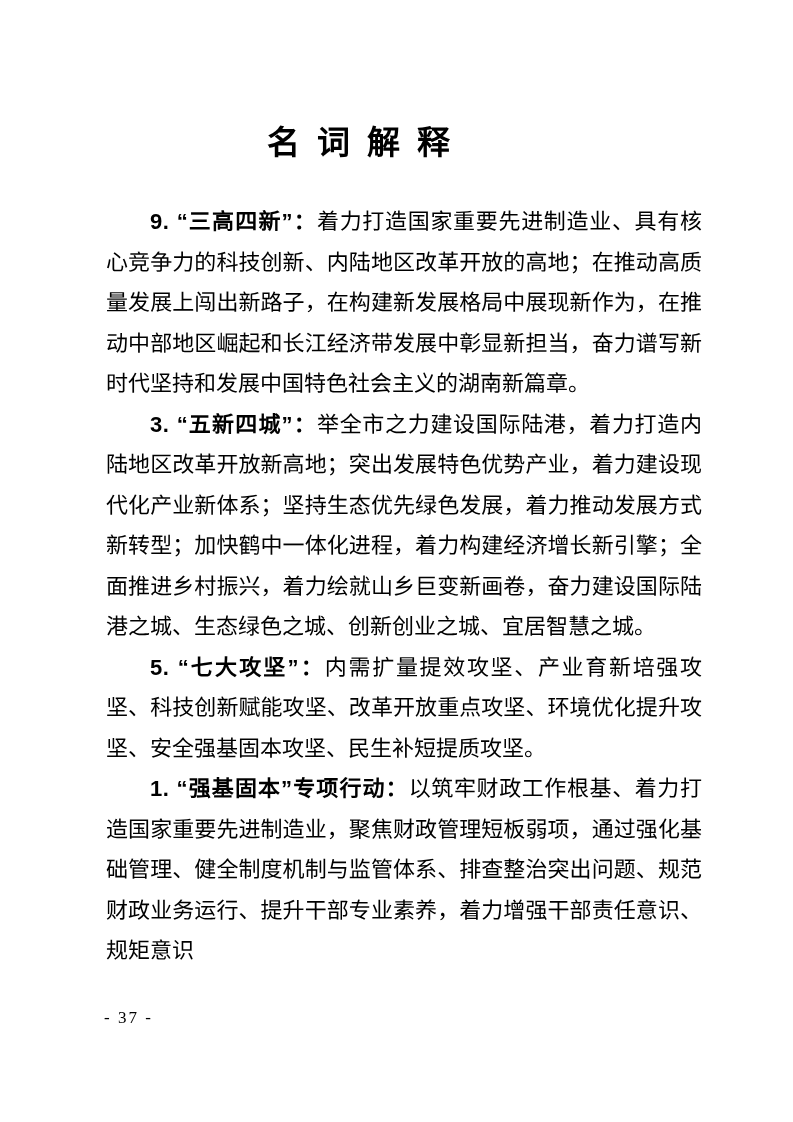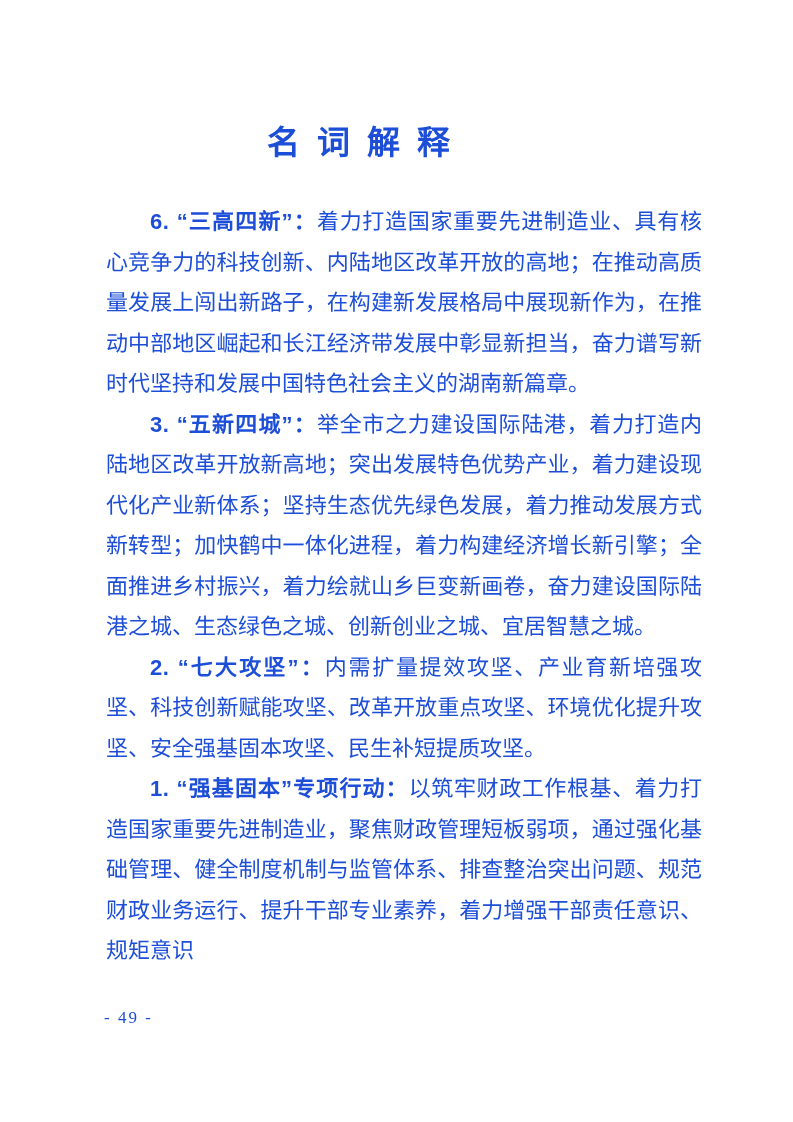--- a/index.html
+++ b/index.html
@@ -12,7 +12,7 @@
     width: 717px;
     height: 1122px;
     background: #ffffff;
-    color: #1d4ed8;
+    color: #000000;
     font-family: "Liberation Serif", serif;
     overflow: hidden;
   }

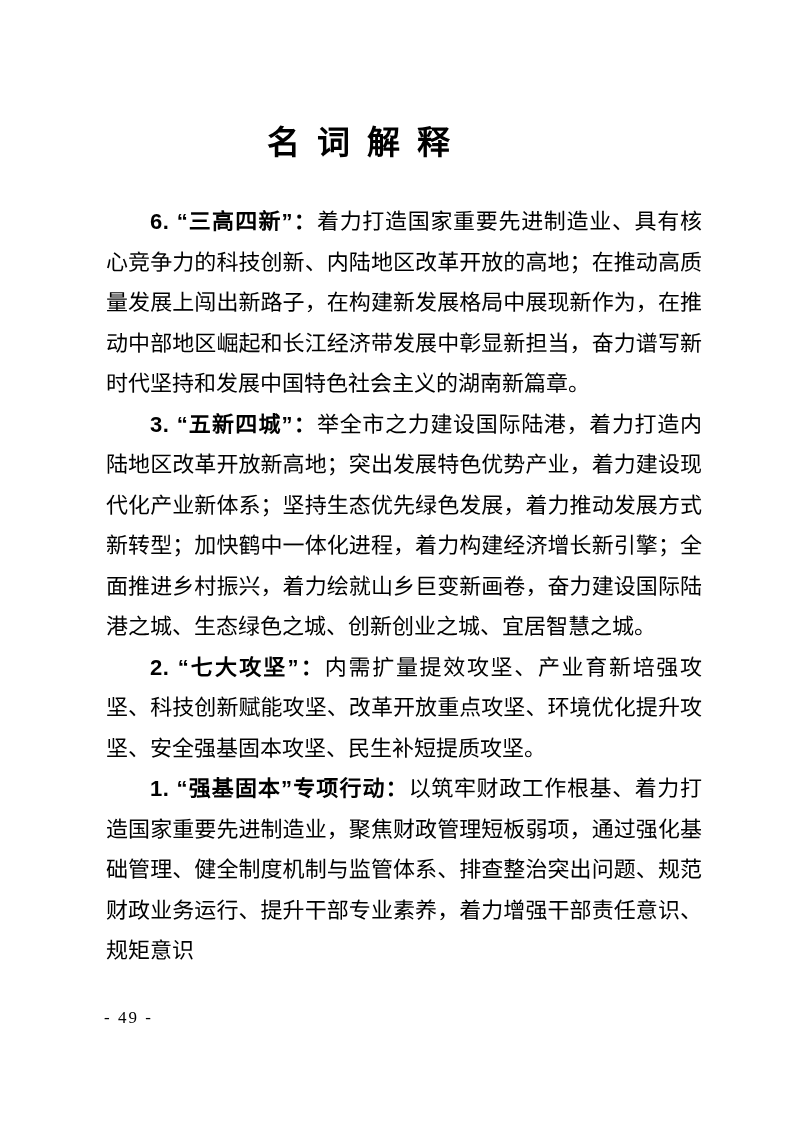--- a/index.html
+++ b/index.html
@@ -68,7 +68,7 @@
 
   <div class="content">
 
-    <p><span class="term">6. “三高四新”：</span><span>着力打造国家重要先进制造业、具有核心竞争力的科技创新、内陆地区改革开放的高地；在推动高质量发展上闯出新路子，在构建新发展格局中展现新作为，在推动中部地区崛起和长江经济带发展中彰显新担当，奋力谱写新时代坚持和发展中国特色社会主义的湖南新篇章。</span></p>
+    <p><span class="term">9. “三高四新”：</span><span>着力打造国家重要先进制造业、具有核心竞争力的科技创新、内陆地区改革开放的高地；在推动高质量发展上闯出新路子，在构建新发展格局中展现新作为，在推动中部地区崛起和长江经济带发展中彰显新担当，奋力谱写新时代坚持和发展中国特色社会主义的湖南新篇章。</span></p>
 
     <p><span class="term">3. “五新四城”：</span><span>举全市之力建设国际陆港，着力打造内陆地区改革开放新高地；突出发展特色优势产业，着力建设现代化产业新体系；坚持生态优先绿色发展，着力推动发展方式新转型；加快鹤中一体化进程，着力构建经济增长新引擎；全面推进乡村振兴，着力绘就山乡巨变新画卷，奋力建设国际陆港之城、生态绿色之城、创新创业之城、宜居智慧之城。</span></p>
 

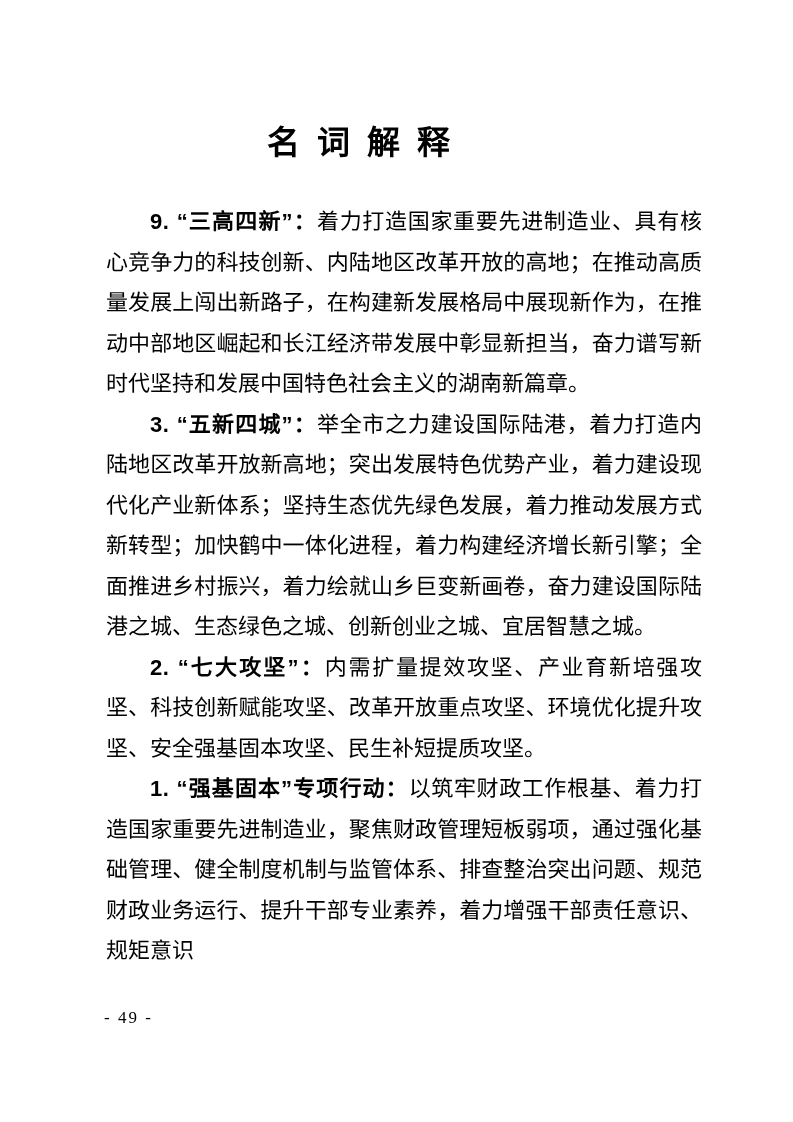--- a/index.html
+++ b/index.html
@@ -72,7 +72,7 @@
 
     <p><span class="term">3. “五新四城”：</span><span>举全市之力建设国际陆港，着力打造内陆地区改革开放新高地；突出发展特色优势产业，着力建设现代化产业新体系；坚持生态优先绿色发展，着力推动发展方式新转型；加快鹤中一体化进程，着力构建经济增长新引擎；全面推进乡村振兴，着力绘就山乡巨变新画卷，奋力建设国际陆港之城、生态绿色之城、创新创业之城、宜居智慧之城。</span></p>
 
-    <p><span class="term">2. “七大攻坚”：</span><span>内需扩量提效攻坚、产业育新培强攻坚、科技创新赋能攻坚、改革开放重点攻坚、环境优化提升攻坚、安全强基固本攻坚、民生补短提质攻坚。</span></p>
+    <p><span class="term">5. “七大攻坚”：</span><span>内需扩量提效攻坚、产业育新培强攻坚、科技创新赋能攻坚、改革开放重点攻坚、环境优化提升攻坚、安全强基固本攻坚、民生补短提质攻坚。</span></p>
 
 
     <p><span class="term">1. “强基固本”专项行动：</span><span>以筑牢财政工作根基、着力打造国家重要先进制造业，聚焦财政管理短板弱项，通过强化基础管理、健全制度机制与监管体系、排查整治突出问题、规范财政业务运行、提升干部专业素养，着力增强干部责任意识、规矩意识</span></p>

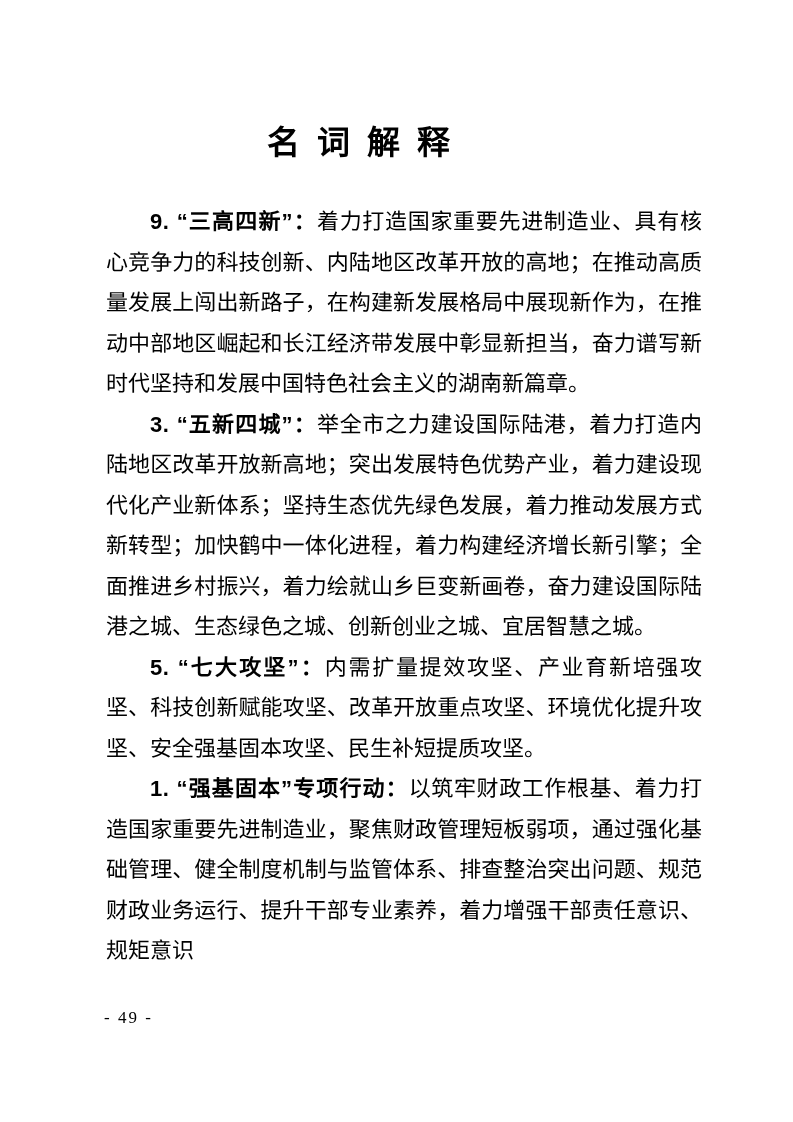--- a/index.html
+++ b/index.html
@@ -79,7 +79,7 @@
 
   </div>
 
-  <div class="page-footer">- 49 -</div>
+  <div class="page-footer">- 37 -</div>
 
 </div>
 

